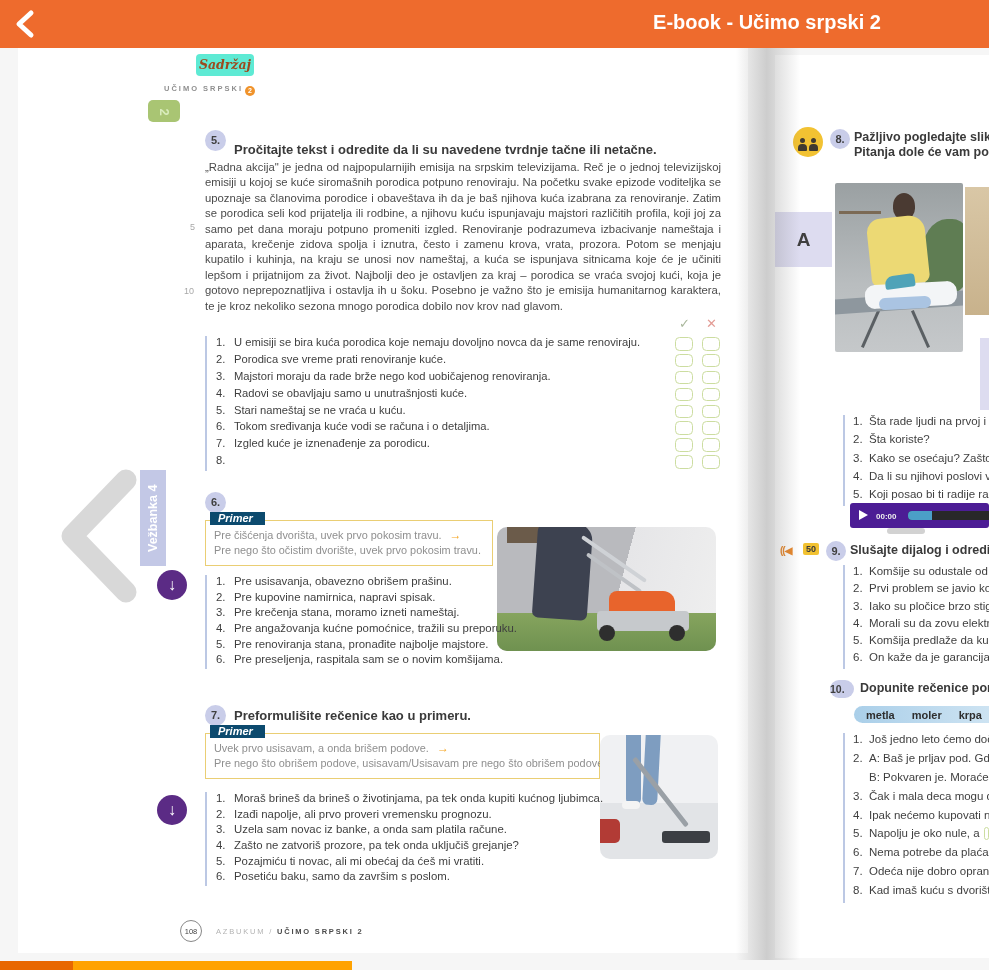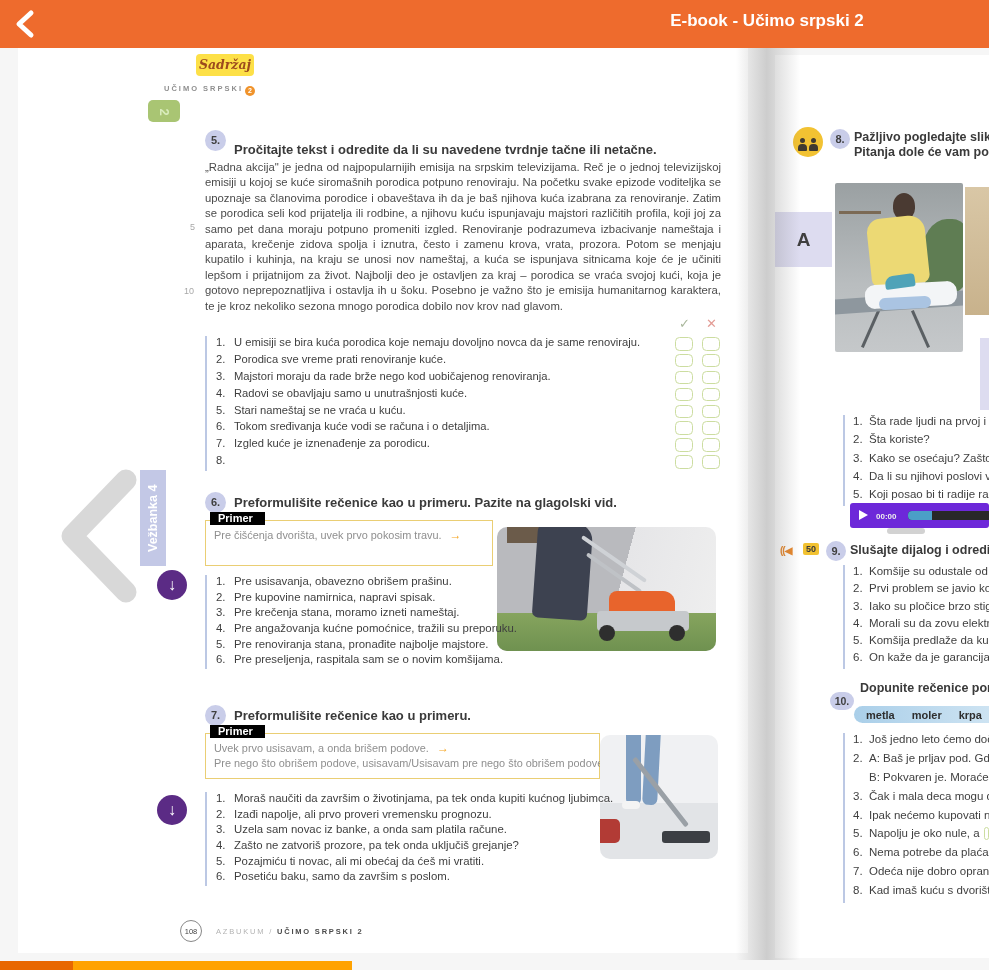--- a/index.html
+++ b/index.html
@@ -9,7 +9,7 @@
   
   .header { position:absolute; left:0; top:0; width:989px; height:48px; background:#ee6b2d; z-index:10; }
   .back-btn { position:absolute; left:10px; top:8px; width:34px; height:32px; cursor:pointer; }
-  .header-title { position:absolute; left:648px; top:11px; width:238px; text-align:center; color:#fff; font-weight:bold; font-size:17px; }
+  .header-title { position:absolute; left:648px; top:11px; width:238px; text-align:center; color:#fff; font-weight:bold; font-size:20px; }
 
   
   .left-page { position:absolute; left:18px; top:48px; width:730px; height:905px; background:#fff; z-index:1; }

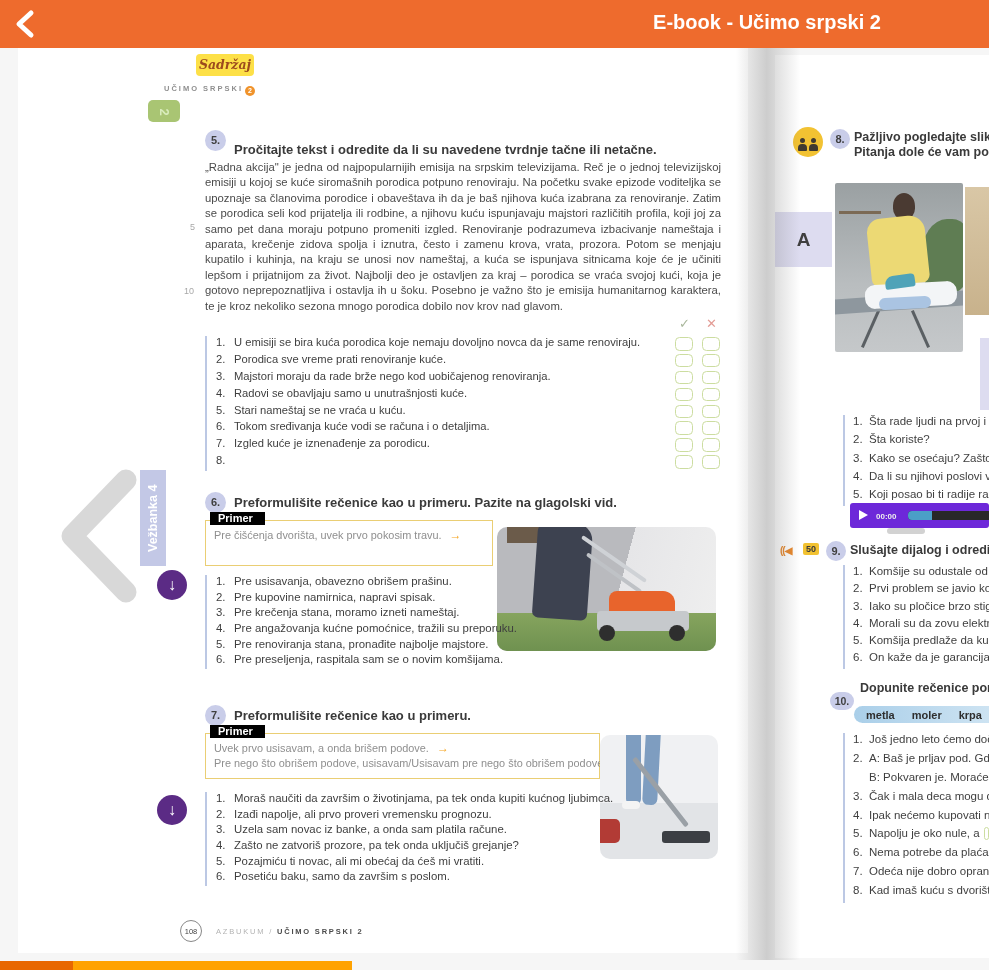--- a/index.html
+++ b/index.html
@@ -25,7 +25,7 @@
   .nav-prev { position:absolute; left:48px; top:466px; z-index:5; cursor:pointer; }
 
   
-  .sadrzaj { position:absolute; left:178px; top:6px; width:58px; height:22px; background:#fde047; border-radius:4px;
+  .sadrzaj { position:absolute; left:178px; top:6px; width:58px; height:22px; background:#5eead4; border-radius:4px;
              color:#9c4a1e; font-family:"DejaVu Serif",serif; font-style:italic; font-weight:bold; font-size:12.5px;
              text-align:center; line-height:21px; cursor:pointer; }
   .brand { position:absolute; left:146px; top:36px; font-size:7.5px; letter-spacing:2px; color:#8f8f8f; font-weight:bold; }

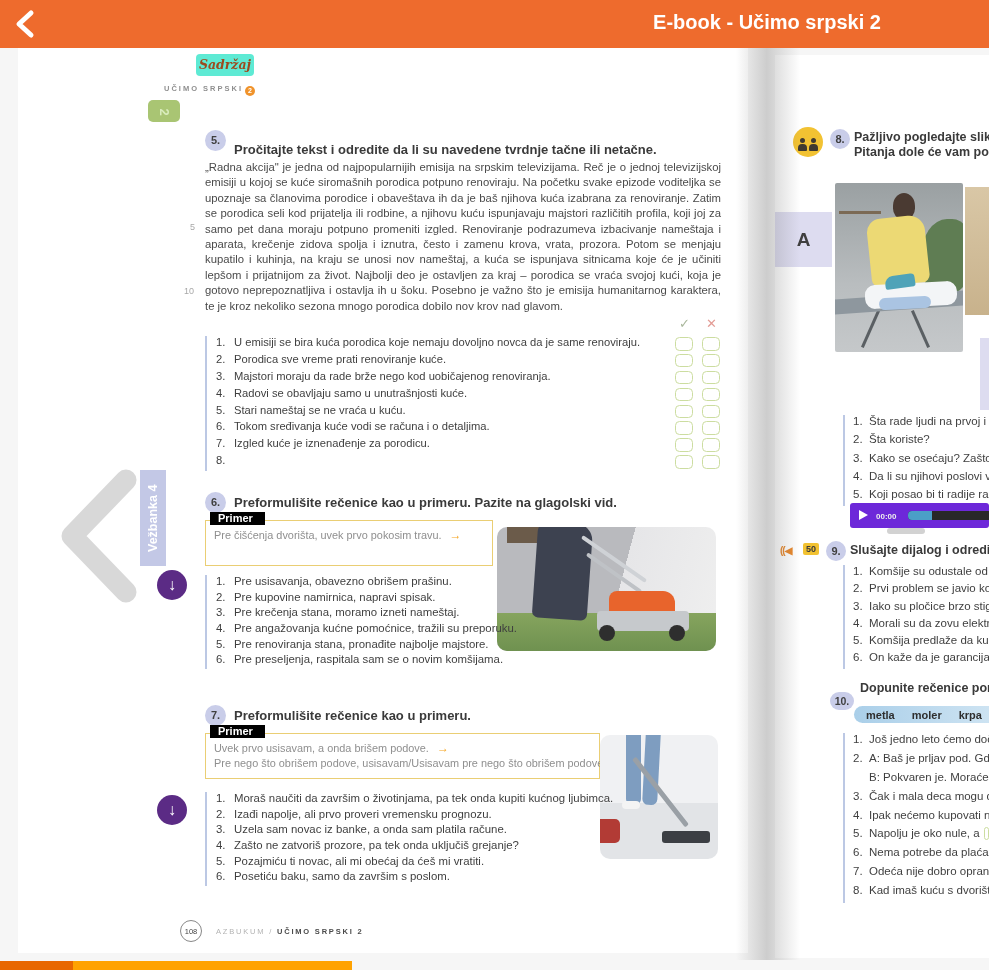--- a/index.html
+++ b/index.html
@@ -231,7 +231,6 @@
   </div>
 
   <div class="ex-circle" style="left:187px;top:444px;">6.</div>
-  <div class="ex-title" style="left:216px;top:447px;">Preformulišite rečenice kao u primeru. Pazite na glagolski vid.</div>
 
   <div class="primer-box" style="left:187px;top:472px;width:288px;height:46px;">
     <div class="primer-label">Primer</div>

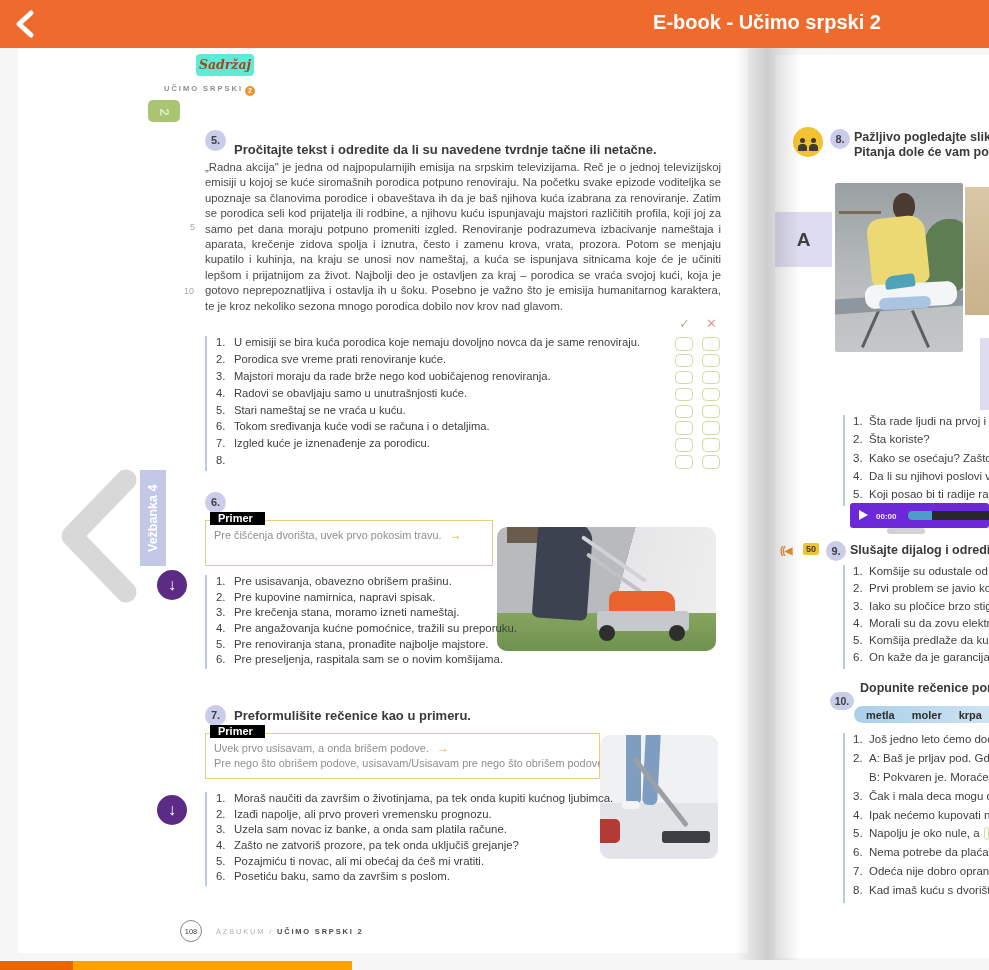--- a/index.html
+++ b/index.html
@@ -57,7 +57,7 @@
   .cb { width:18px; height:13.5px; border:1.6px solid #ccdda0; border-radius:4.5px; background:#fff; cursor:pointer; }
 
   .primer-box { position:absolute; border:1px solid #eace74; padding:7px 8px 0 8px; background:#fff; }
-  .primer-label { position:absolute; top:-9px; left:4px; background:#000000; color:#fff; 
+  .primer-label { position:absolute; top:-9px; left:4px; background:#0c4a6e; color:#fff; font-style:italic;
                   font-weight:bold; font-size:11px; padding:0 12px 1px 8px; }
   .primer-line { font-size:10.9px; color:#8f8f8f; line-height:15px; white-space:nowrap; }
   .arrow { color:#f5a623; font-weight:bold; margin-left:8px; font-size:12px; }

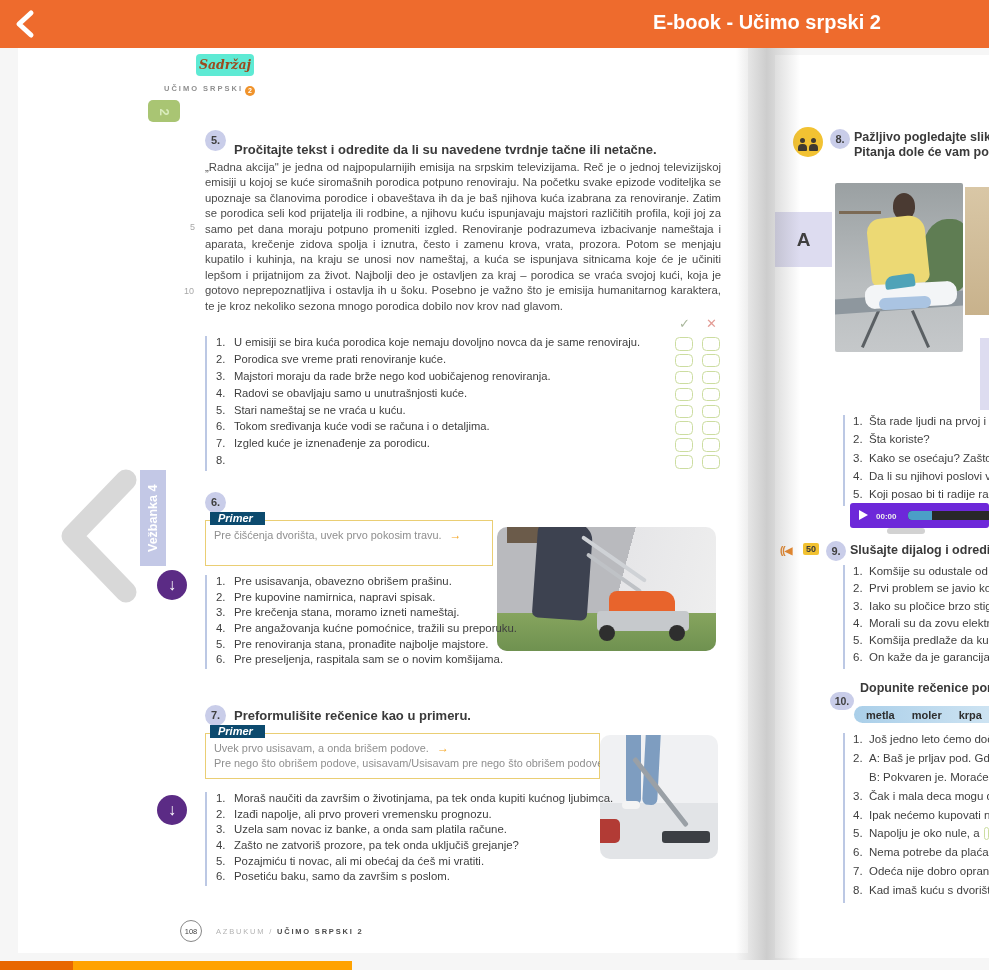--- a/index.html
+++ b/index.html
@@ -130,7 +130,7 @@
   .l9row { font-size:11.5px; height:17.3px; }
   .l10row { font-size:11.5px; height:18.9px; }
 
-  .player { position:absolute; left:75px; top:448px; width:139px; height:25px; background:#6d28d9; border-radius:3px; }
+  .player { position:absolute; left:75px; top:448px; width:139px; height:25px; background:#4c1d95; border-radius:3px; }
   .play { position:absolute; left:9px; top:7px; width:0; height:0; border-left:9px solid #fff;
           border-top:5.5px solid transparent; border-bottom:5.5px solid transparent; cursor:pointer; }
   .ptime { position:absolute; left:26px; top:9px; color:#eee; font-size:8px; font-weight:bold; }

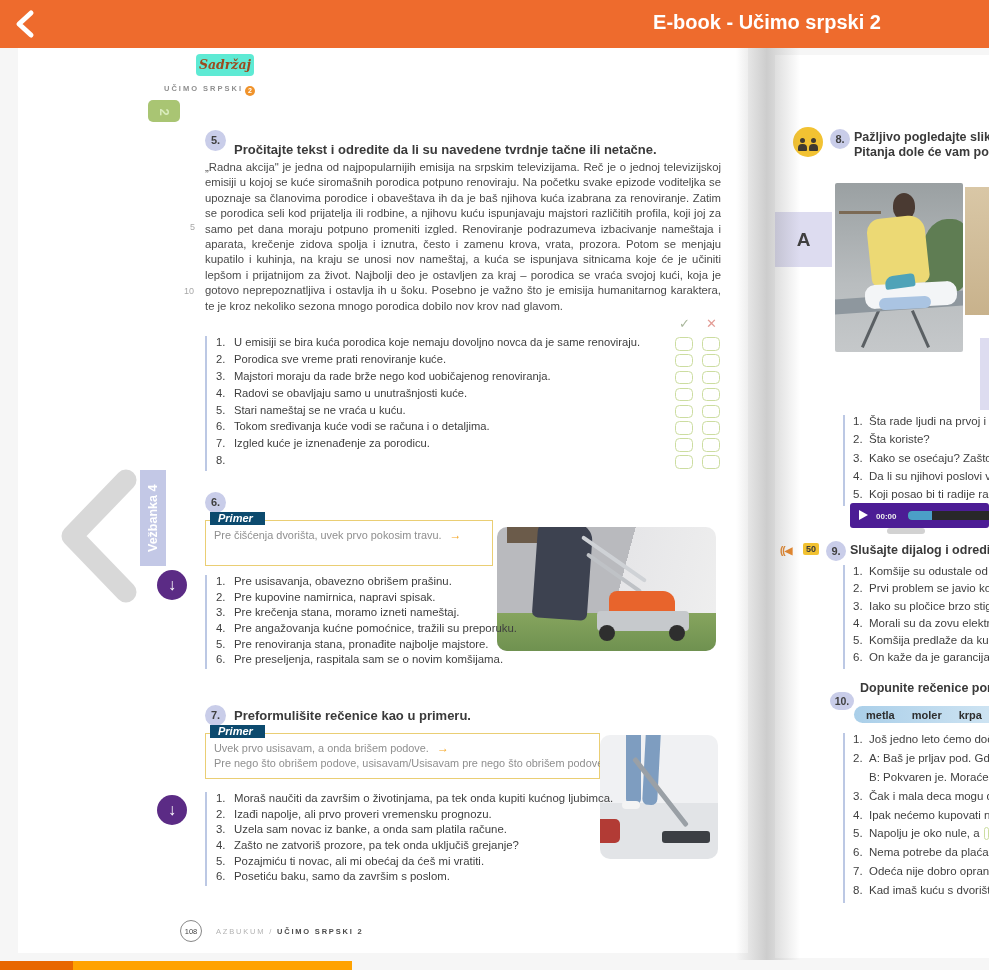--- a/index.html
+++ b/index.html
@@ -235,6 +235,7 @@
   <div class="primer-box" style="left:187px;top:472px;width:288px;height:46px;">
     <div class="primer-label">Primer</div>
     <div class="primer-line"><span>Pre čišćenja dvorišta, uvek prvo pokosim travu.</span><span class="arrow">→</span></div>
+    <div class="primer-line">Pre nego što očistim dvorište, uvek prvo pokosim travu.</div>
   </div>
 
   <div class="photo img-mower">

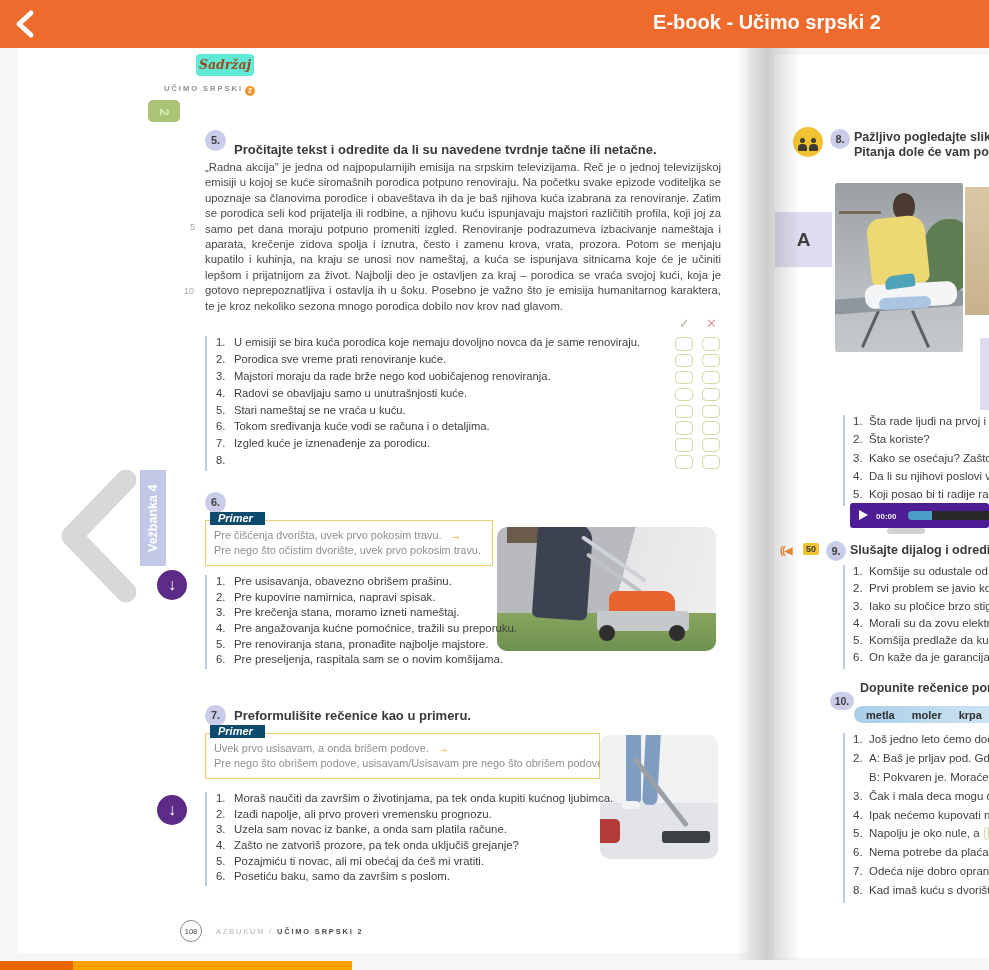--- a/index.html
+++ b/index.html
@@ -142,7 +142,7 @@
   .badge50 { position:absolute; left:28px; top:488px; background:#f2c232; color:#3a3a3a; font-size:9px; font-weight:bold;
              padding:1px 3px; border-radius:2px; }
   .ex10-circle { position:absolute; left:55px; top:625px; width:24px; height:18px; border-radius:9px; background:#c9cde9;
-                 color:#3f3f3f; font-size:10.5px; font-weight:bold; text-align:center; line-height:18px;margin-top:12px; }
+                 color:#3f3f3f; font-size:10.5px; font-weight:bold; text-align:left; line-height:18px; }
   .bank { position:absolute; left:79px; top:651px; width:135px; height:17px;
           background:linear-gradient(to right,#aacfe9,#cde3f2); border-radius:9px 0 0 9px;
           display:flex; gap:17px; padding-left:12px; align-items:center; font-size:11px; font-weight:bold; color:#2e2e2e; }

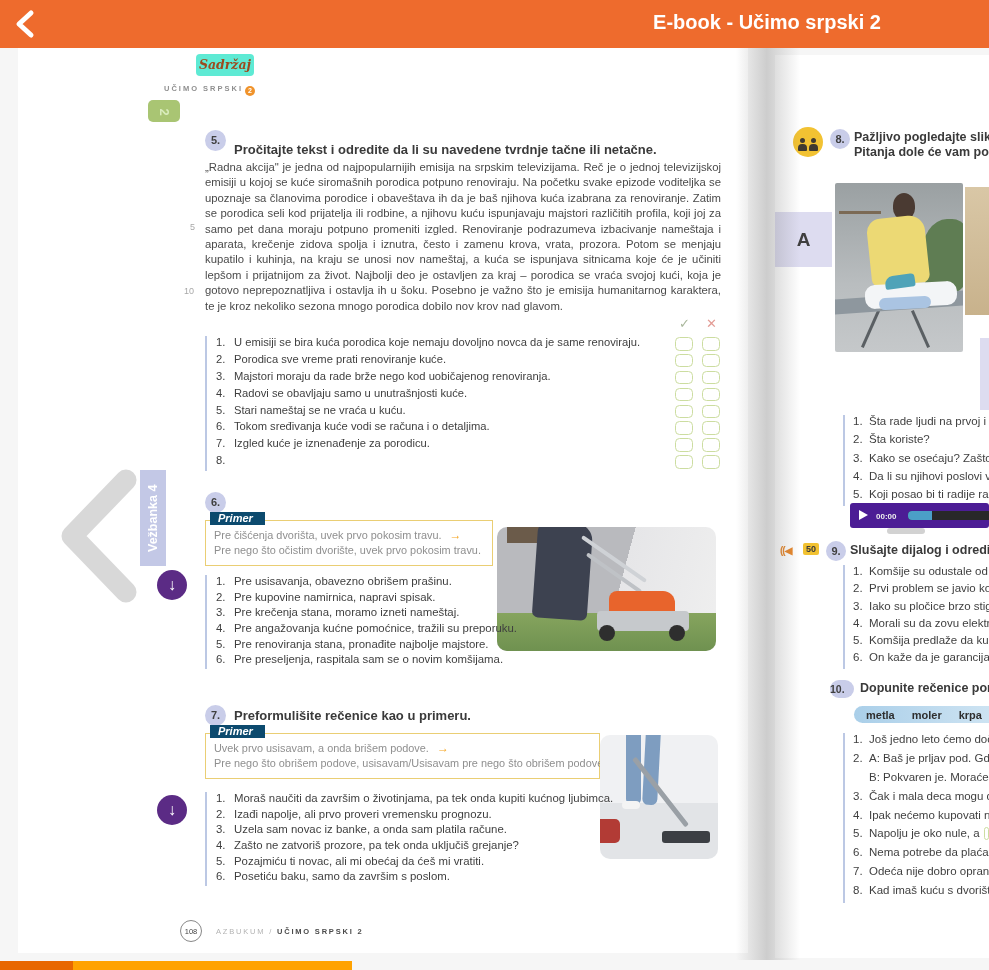--- a/index.html
+++ b/index.html
@@ -302,7 +302,7 @@
   <div class="vlist" style="left:187px;top:744px;width:420px;">
     <div class="row l7row">
         <span class="n">1.</span>
-        <span>Moraš naučiti da završim o životinjama, pa tek onda kupiti kućnog ljubimca.</span>
+        <span>Moraš brineš da brineš o životinjama, pa tek onda kupiti kućnog ljubimca.</span>
       </div>
     <div class="row l7row">
         <span class="n">2.</span>

